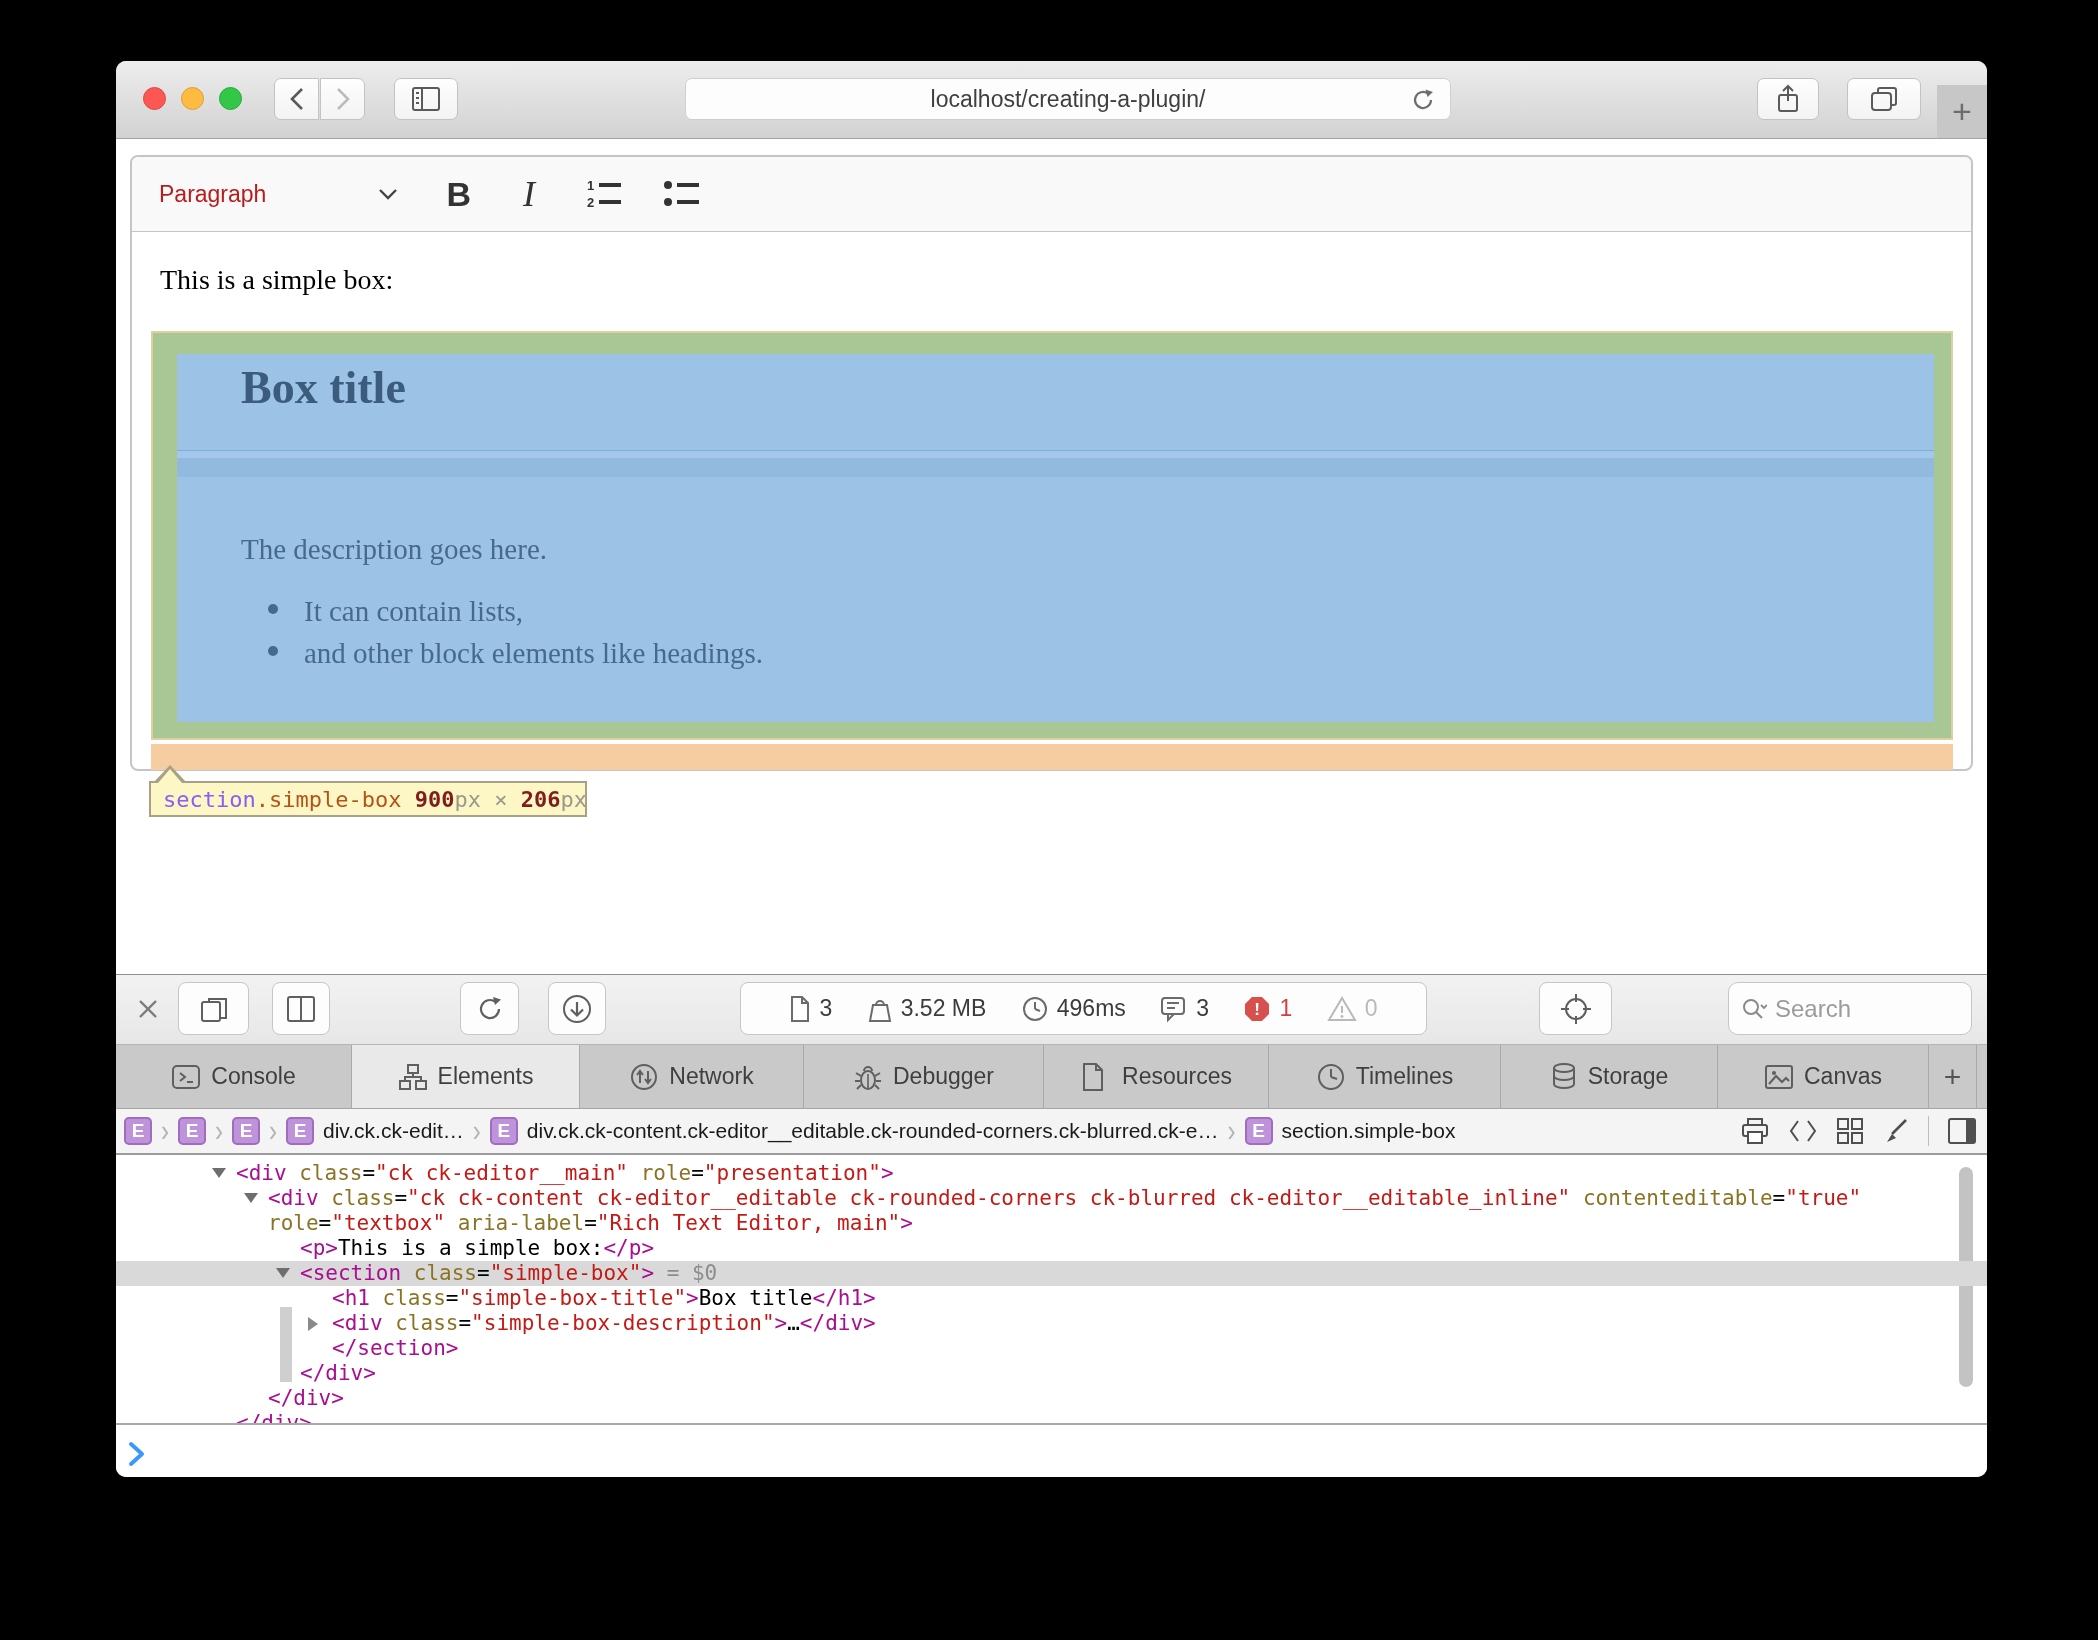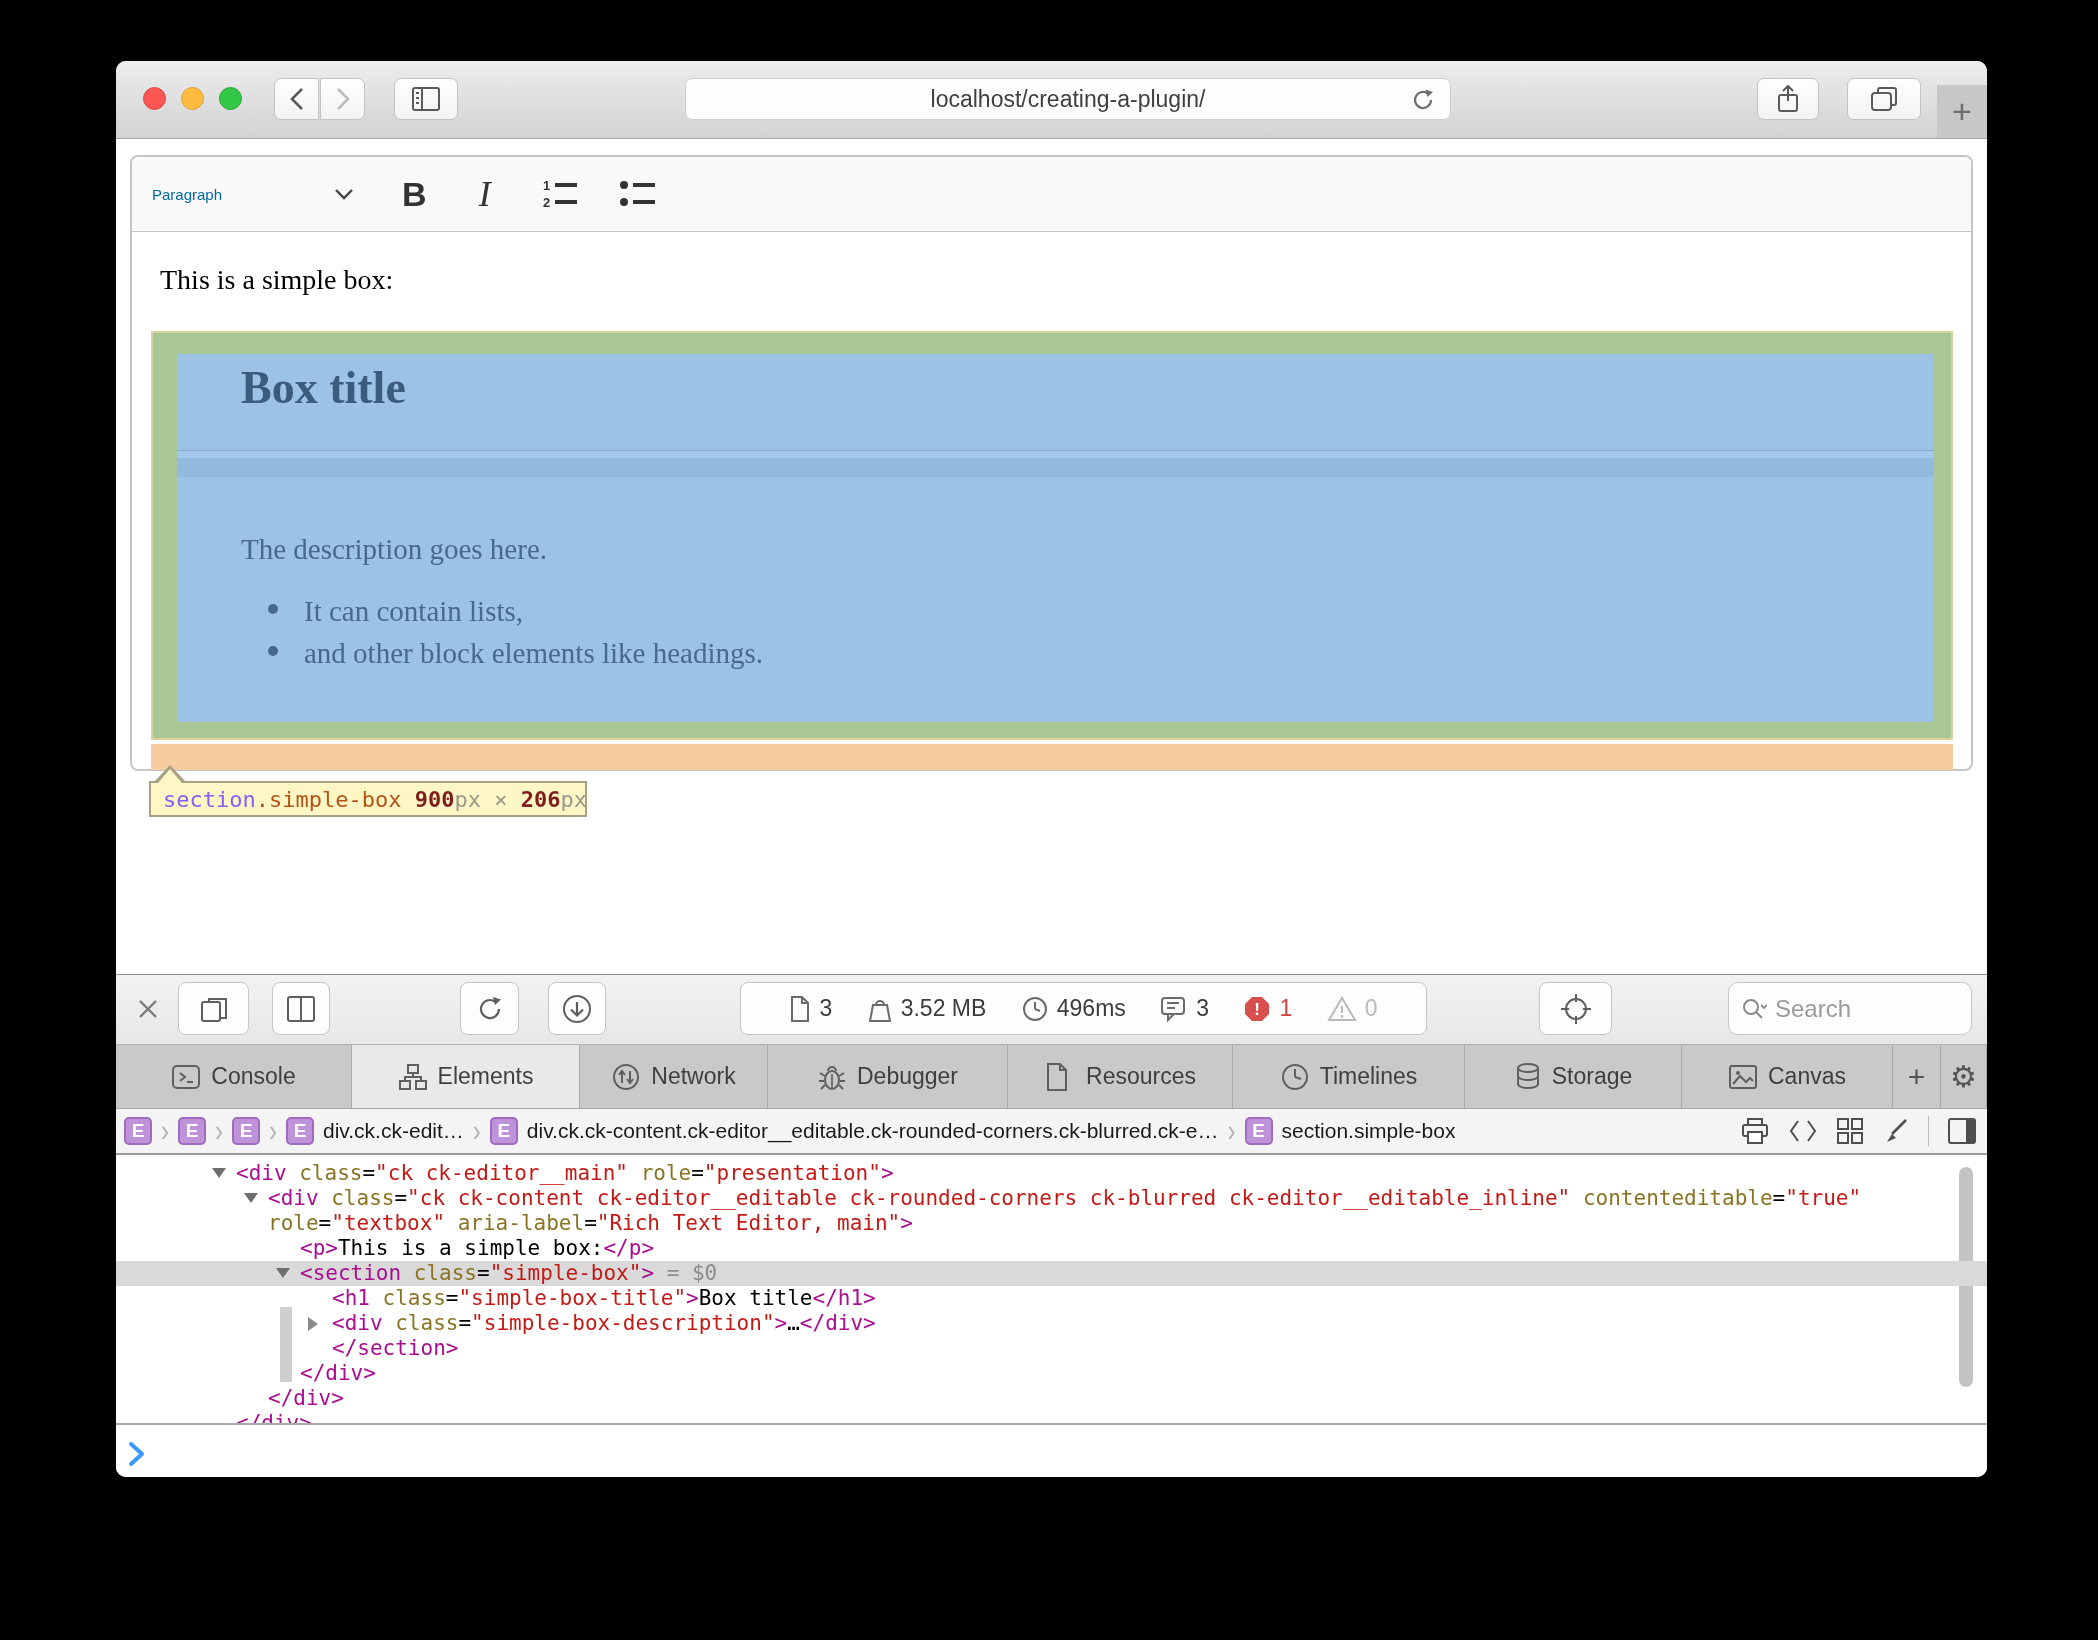--- a/index.html
+++ b/index.html
@@ -14,7 +14,7 @@
   
   #editorbox{position:absolute;left:14px;top:94px;width:1843px;height:616px;border:2px solid #c5c5c5;border-radius:8px;box-sizing:border-box;background:#fff;}
   #edtoolbar{position:absolute;left:0;top:0;right:0;height:74px;background:#f9f9f9;border-bottom:1px solid #c5c5c5;border-radius:6px 6px 0 0;display:flex;align-items:center;}
-  #paragraph-label{font-size:15px;color:#0369a1;margin-left:20px;}
+  #paragraph-label{font-size:23px;color:#b91c1c;margin-left:27px;}
   .edbtn{display:flex;align-items:center;justify-content:center;color:#333;}
   #intro{position:absolute;left:28px;top:107px;font-family:"Liberation Serif",serif;font-size:28px;color:#000;}
   

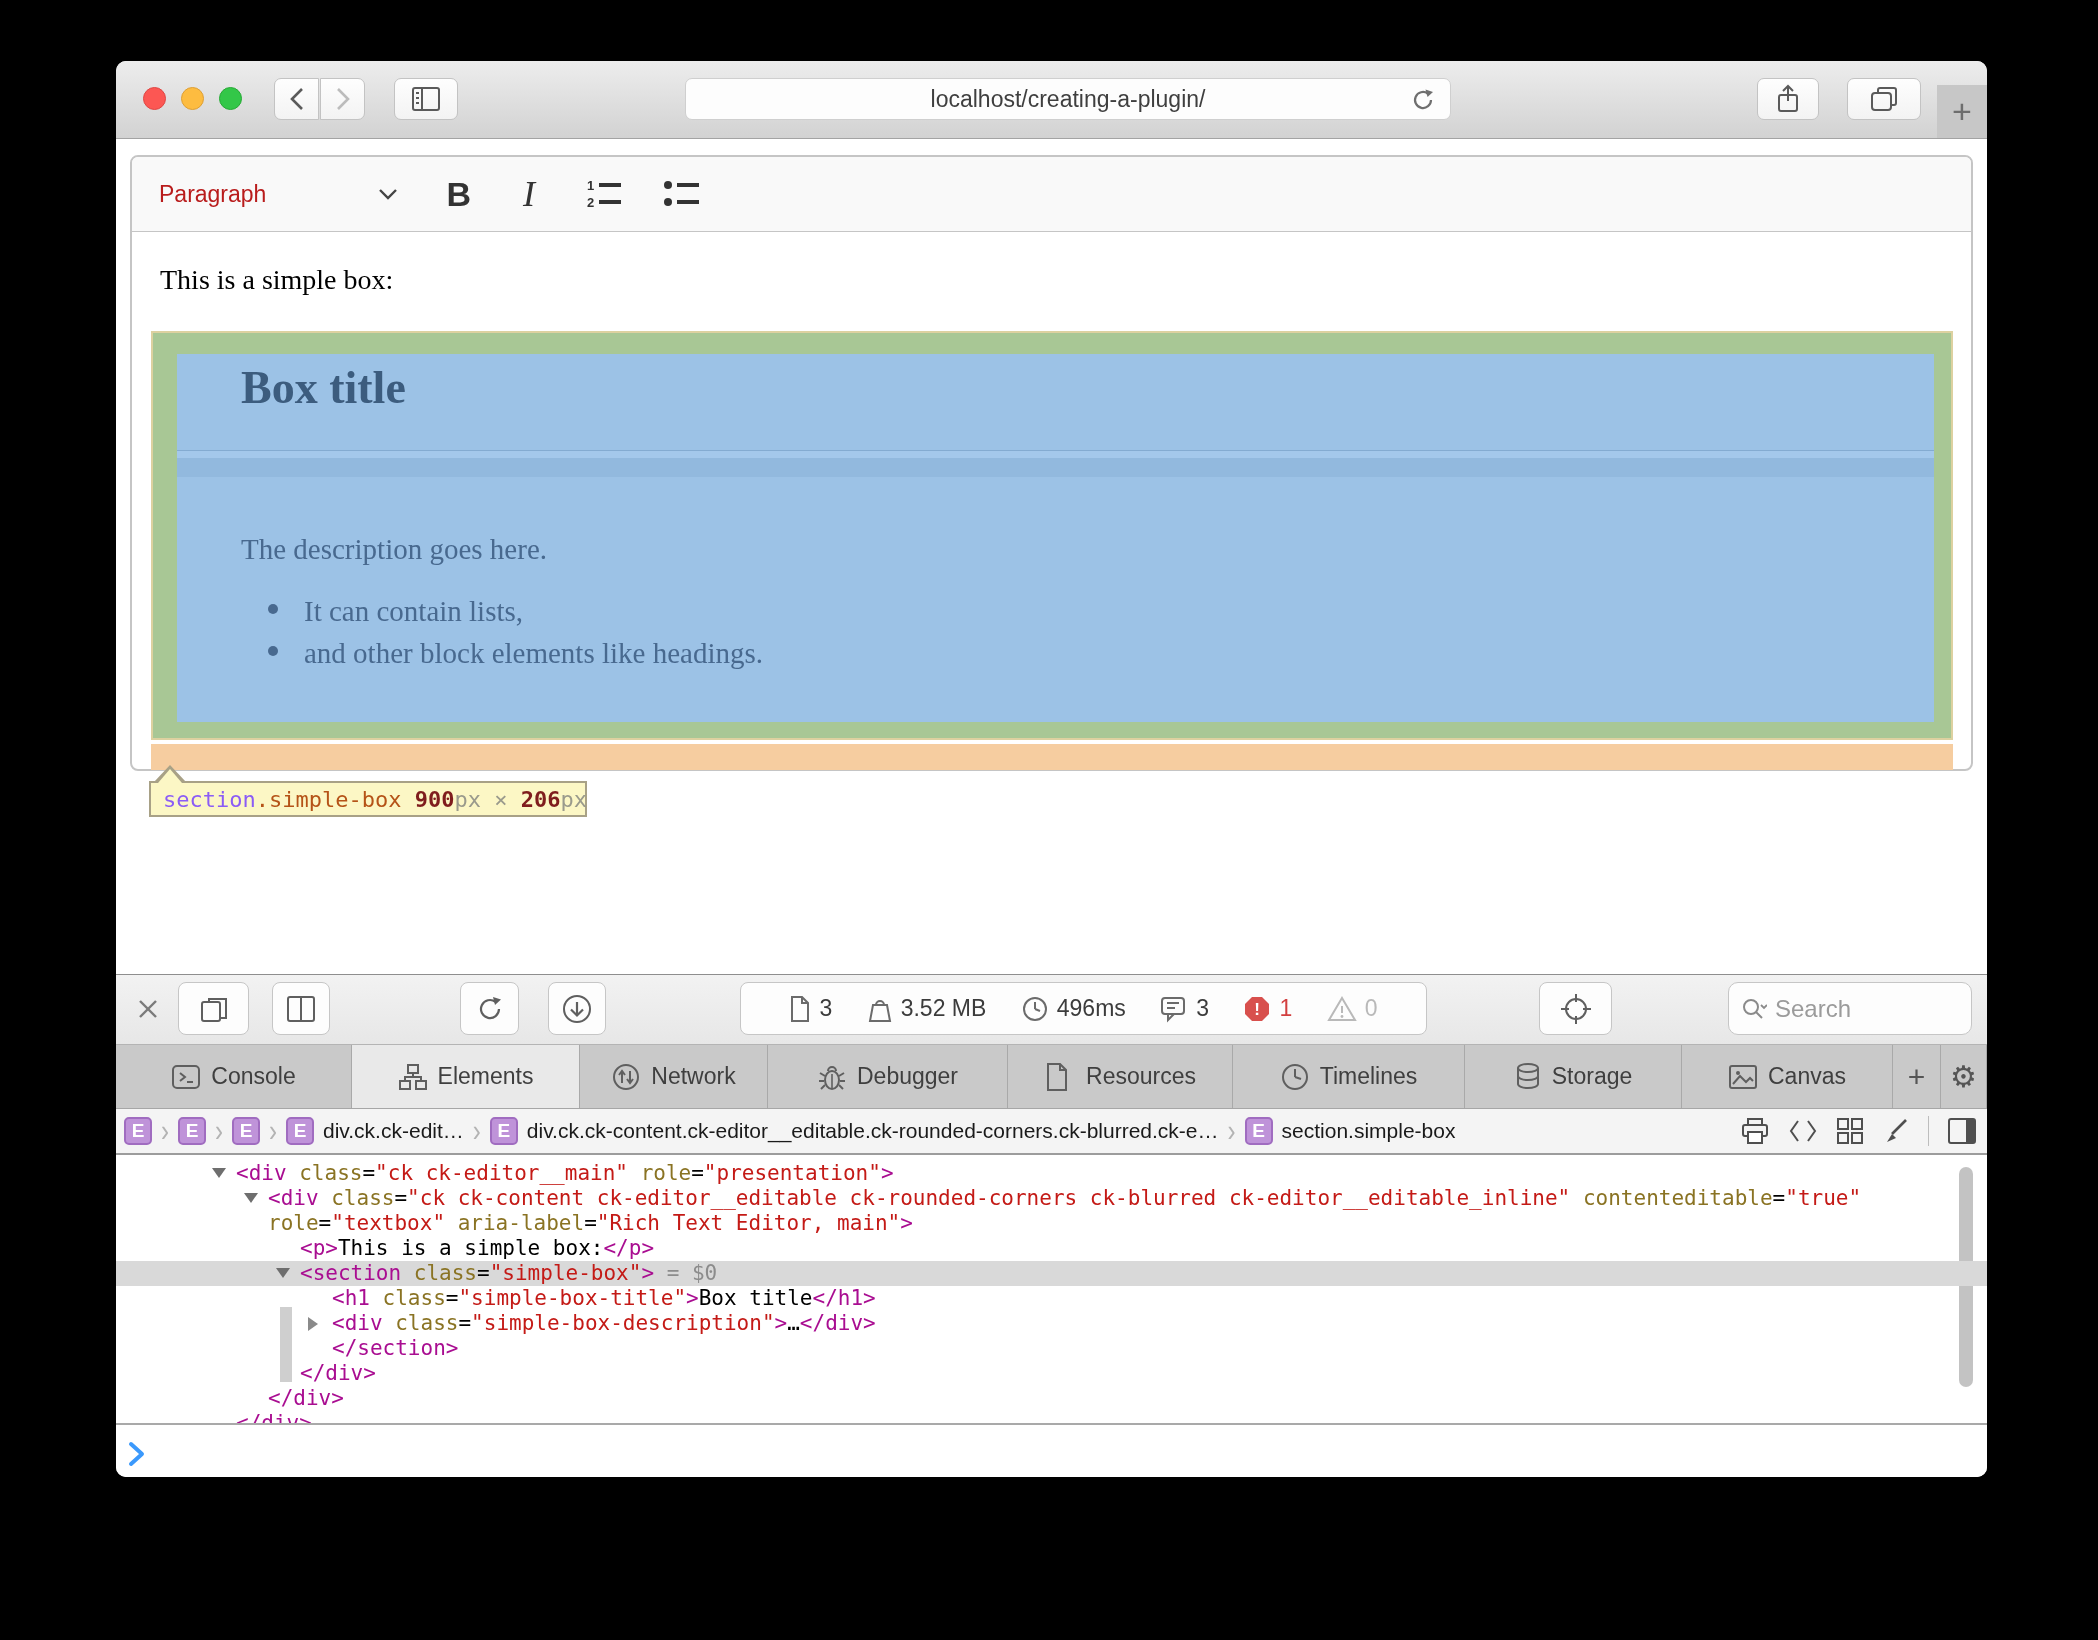--- a/index.html
+++ b/index.html
@@ -340,7 +340,7 @@
           </span>
           <span>Elements</span>
         </div>
-        <div class="tab" style="width: 188px; flex: 0 0 auto;">
+        <div class="tab" style="width: 224px; flex: 0 0 auto;">
           <span>
             <svg width="30" height="30" viewBox="0 0 30 30">
               <circle cx="15" cy="15" r="12" fill="none" stroke="#5f5f5f" stroke-width="2"></circle>

